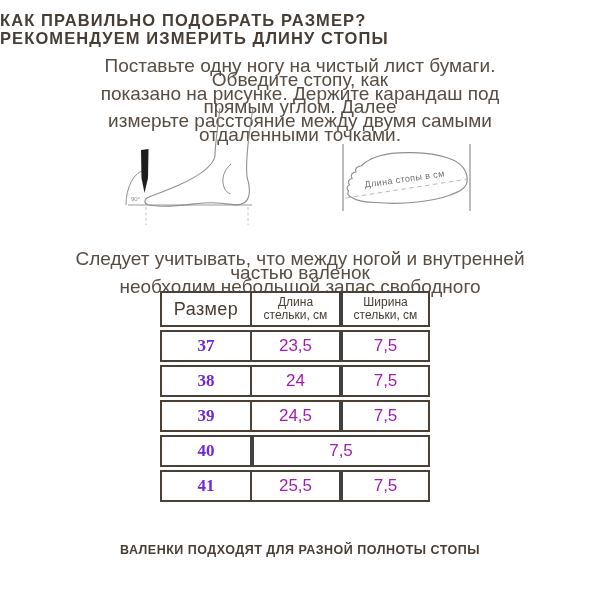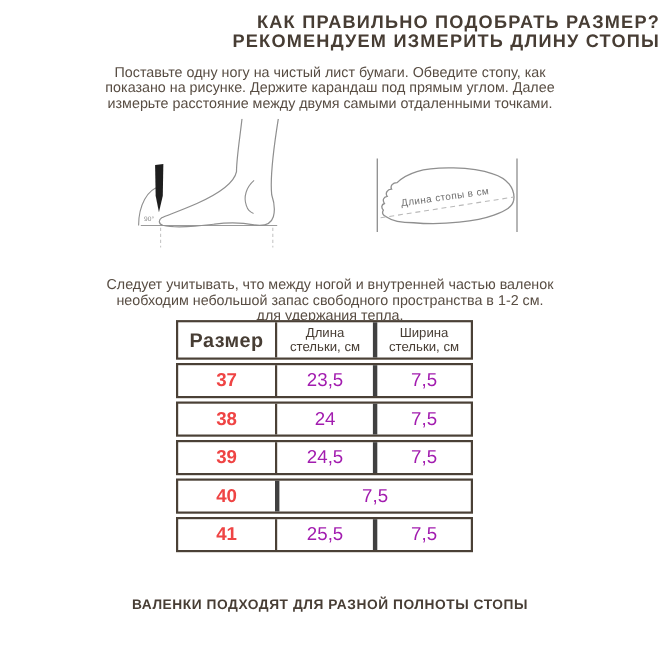--- a/index.html
+++ b/index.html
@@ -9,7 +9,7 @@
   }
   .title{
     position:absolute;top:11px;left:0;width:600px;margin:0;
-    text-align:right;font-size:16.5px;line-height:18px;font-weight:bold;
+    text-align:left;font-size:16.5px;line-height:18px;font-weight:bold;
     letter-spacing:1.1px;color:#473d34;white-space:pre-line;
   }
   .para{

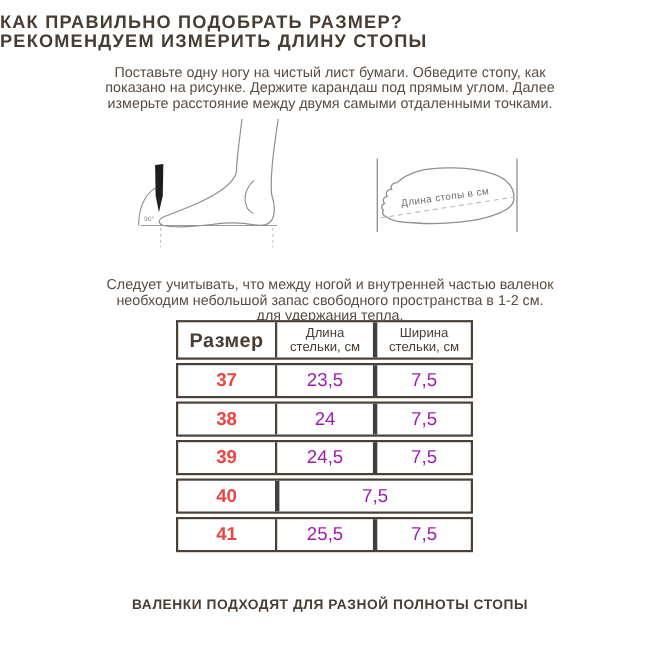--- a/index.html
+++ b/index.html
@@ -14,7 +14,7 @@
   }
   .para{
     position:absolute;left:70px;width:460px;margin:0;text-align:center;
-    font-size:13px;line-height:13.8px;color:#584d43;white-space:pre-line;
+    font-size:19px;line-height:13.8px;color:#584d43;white-space:pre-line;
   }
   .intro{top:59px;}
   .note{top:252px;}

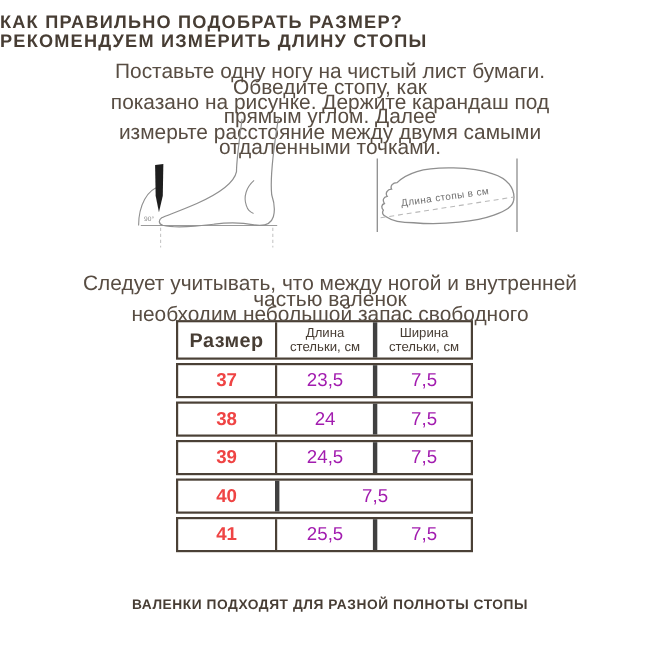--- a/index.html
+++ b/index.html
@@ -34,7 +34,7 @@
   .col-len{width:89px;border-left:2px solid #4a4036;}
   .col-wid{flex:1;border-left:4px solid #404040;}
   .tr.head .td{height:32px;}
-  .tr.head .col-size{font-weight:bold;font-size:18px;letter-spacing:0.4px;}
+  .tr.head .col-size{font-weight:normal;font-size:18px;letter-spacing:0.4px;}
   .tr.head .col-len,.tr.head .col-wid{font-size:12px;line-height:13.5px;padding:0 6px;}
   .tr.data .td{height:28px;font-size:17px;color:#a21caf;}
   .tr.data .col-size{font-weight:bold;color:#ef4444;}

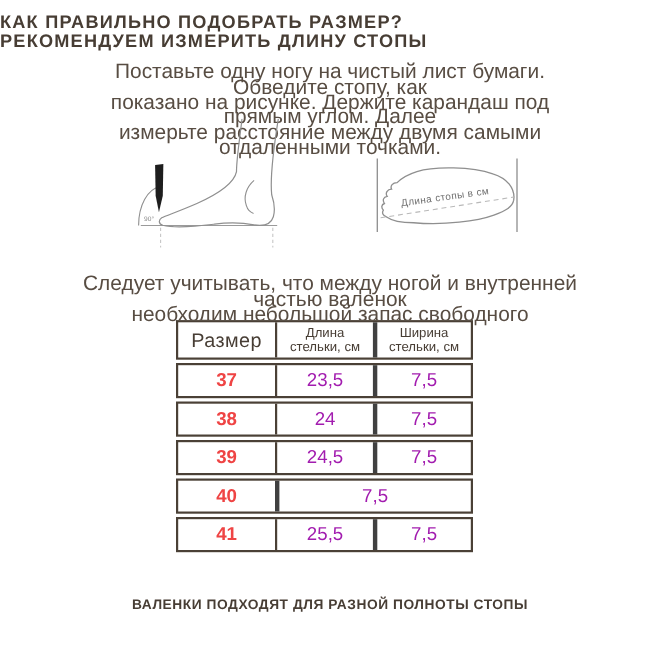--- a/index.html
+++ b/index.html
@@ -37,7 +37,7 @@
   .tr.head .col-size{font-weight:normal;font-size:18px;letter-spacing:0.4px;}
   .tr.head .col-len,.tr.head .col-wid{font-size:12px;line-height:13.5px;padding:0 6px;}
   .tr.data .td{height:28px;font-size:17px;color:#a21caf;}
-  .tr.data .col-size{font-weight:bold;color:#ef4444;}
+  .tr.data .col-size{font-weight:bold;color:#6d28d9;font-family:Liberation Serif, serif;}
 
   .footer{
     position:absolute;top:543px;left:0;width:600px;text-align:center;

